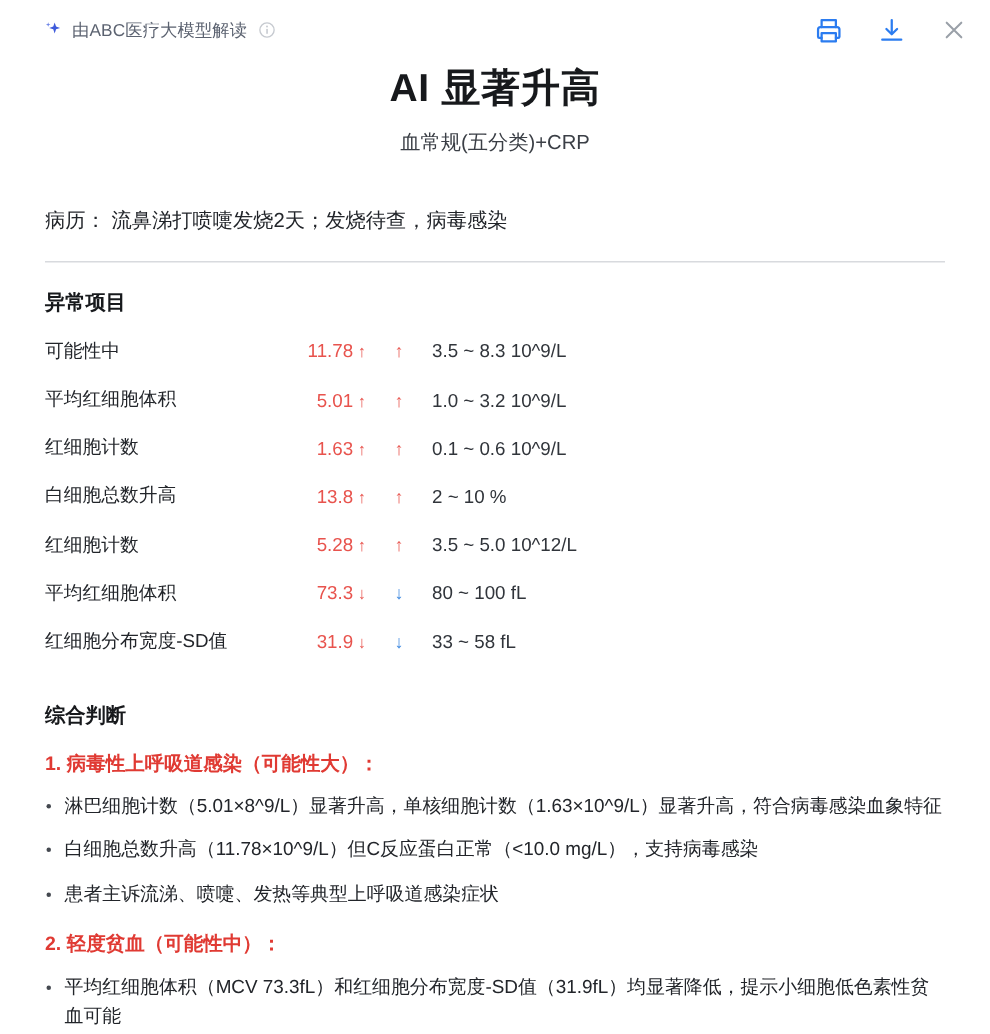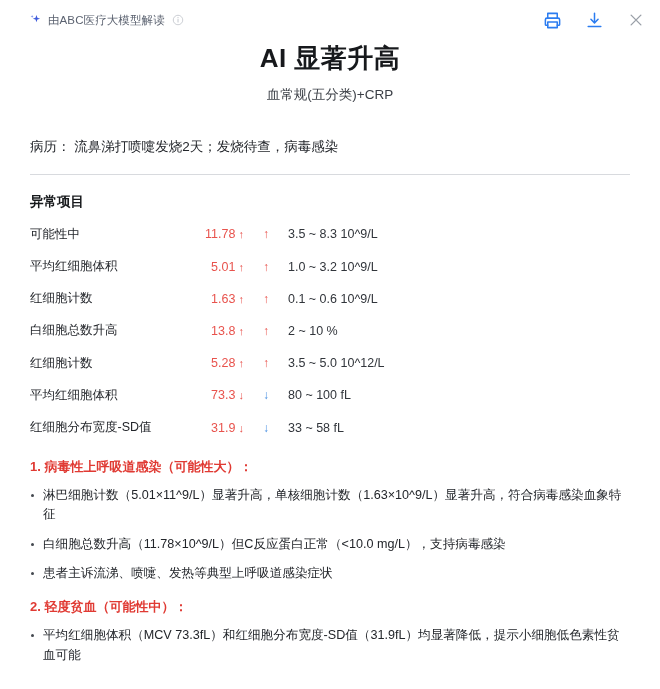--- a/index.html
+++ b/index.html
@@ -290,6 +290,7 @@
         </tbody>
     </table>
 
+    <div class="judgment-title">综合判断</div>
     <div id="diagnosis-list">
         <div class="dx-heading">1. 病毒性上呼吸道感染（可能性大）：</div>
         <ul class="bullet-list">

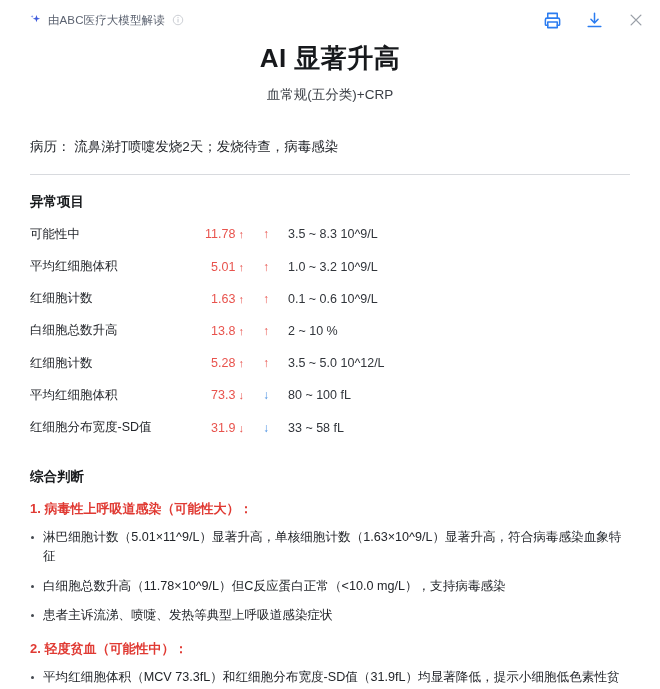--- a/index.html
+++ b/index.html
@@ -294,7 +294,7 @@
     <div id="diagnosis-list">
         <div class="dx-heading">1. 病毒性上呼吸道感染（可能性大）：</div>
         <ul class="bullet-list">
-          <li class="bullet-item">淋巴细胞计数（5.01×11^9/L）显著升高，单核细胞计数（1.63×10^9/L）显著升高，符合病毒感染血象特征</li>
+          <li class="bullet-item">淋巴细胞计数（5.01×8^9/L）显著升高，单核细胞计数（1.63×10^9/L）显著升高，符合病毒感染血象特征</li>
           <li class="bullet-item">白细胞总数升高（11.78×10^9/L）但C反应蛋白正常（&lt;10.0 mg/L），支持病毒感染</li>
           <li class="bullet-item">患者主诉流涕、喷嚏、发热等典型上呼吸道感染症状</li>
         </ul>

